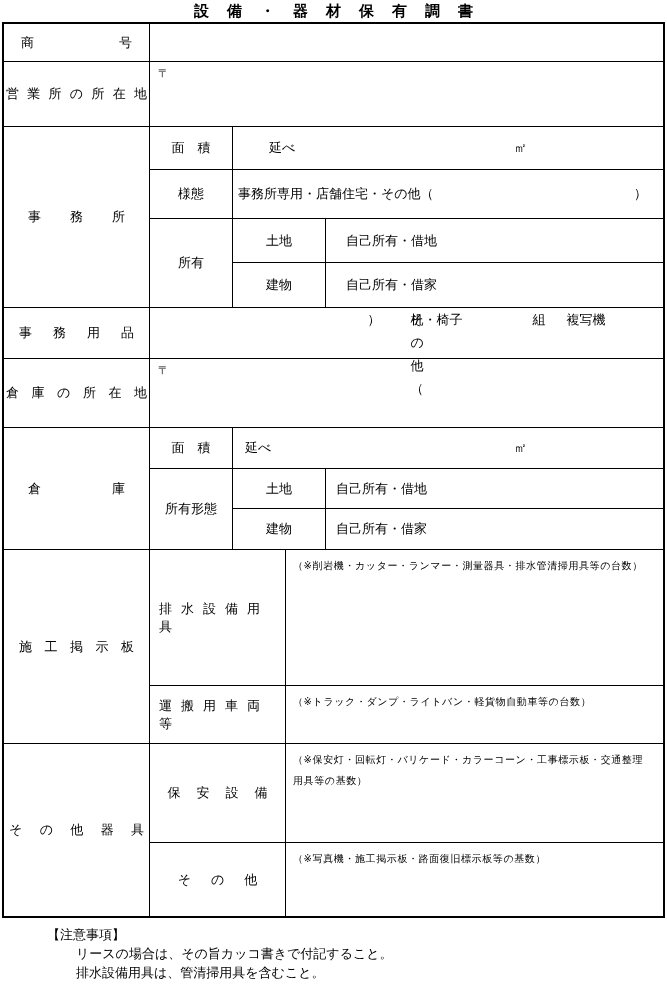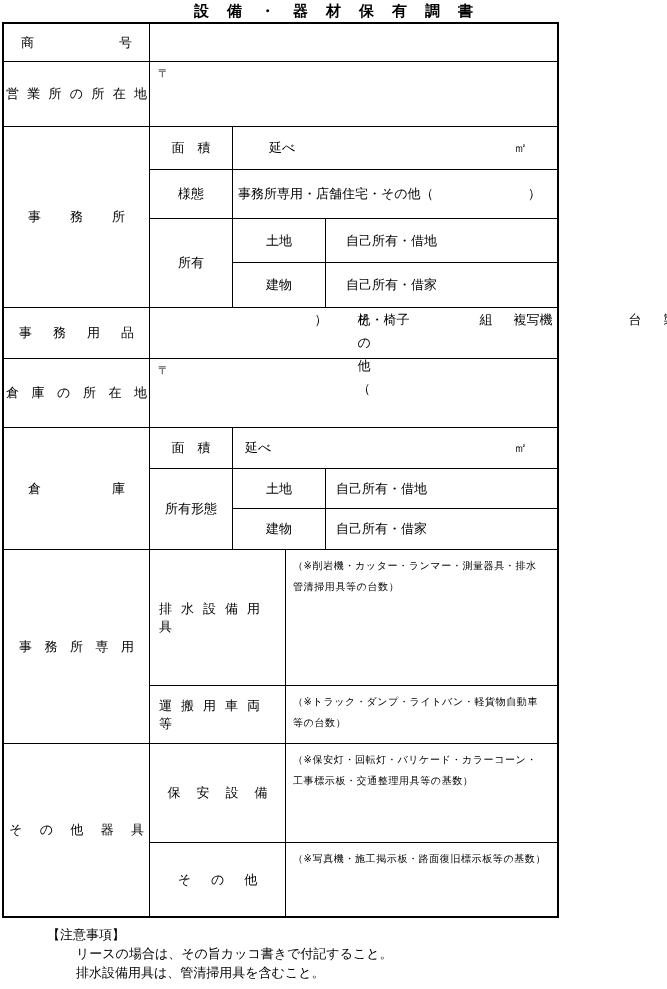--- a/index.html
+++ b/index.html
@@ -10,7 +10,7 @@
   .title { position: absolute; top: 2px; left: 0; width: 667px; text-align: center;
     font-weight: bold; font-size: 15px; letter-spacing: 18px; padding-left: 18px; white-space: nowrap; }
 
-  .tbl { position: absolute; left: 2px; top: 22px; width: 557px; height: 896px;
+  .tbl { position: absolute; left: 2px; top: 22px; width: 663px; height: 896px;
     border: 2px solid #000; display: flex; flex-direction: column; background: #fff; }
 
   .row { display: flex; flex-direction: row; width: 100%; }

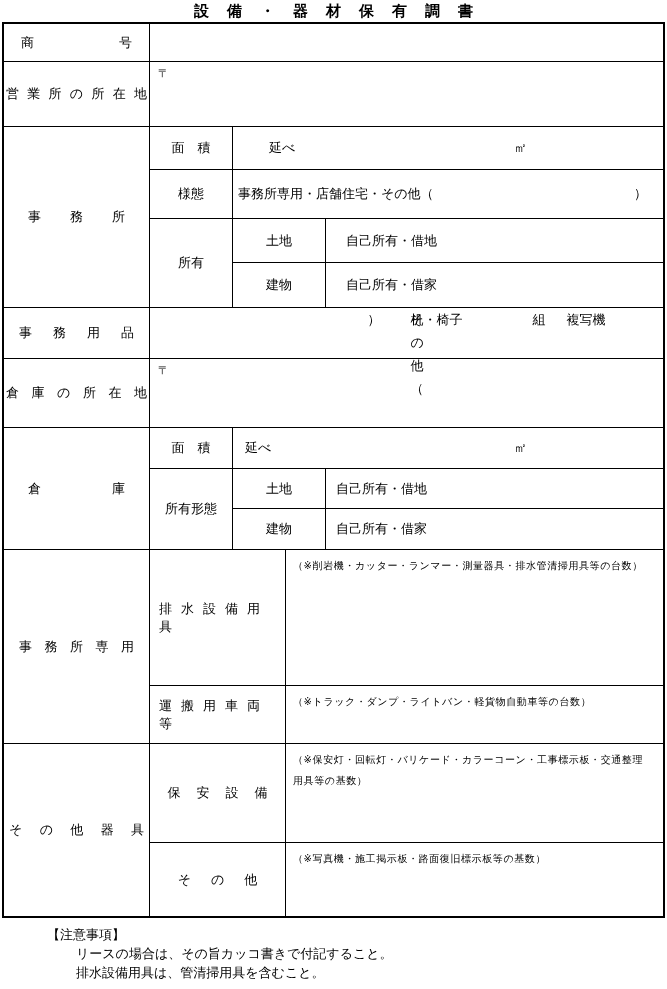--- a/index.html
+++ b/index.html
@@ -226,7 +226,7 @@
 
   <div class="row r-machinery bb">
     <div class="lblA br pad15">
-      <span>事務所専用</span>
+      <span>施工掲示板</span>
     </div>
     <div class="col">
       <div class="row mr-drain bb">

